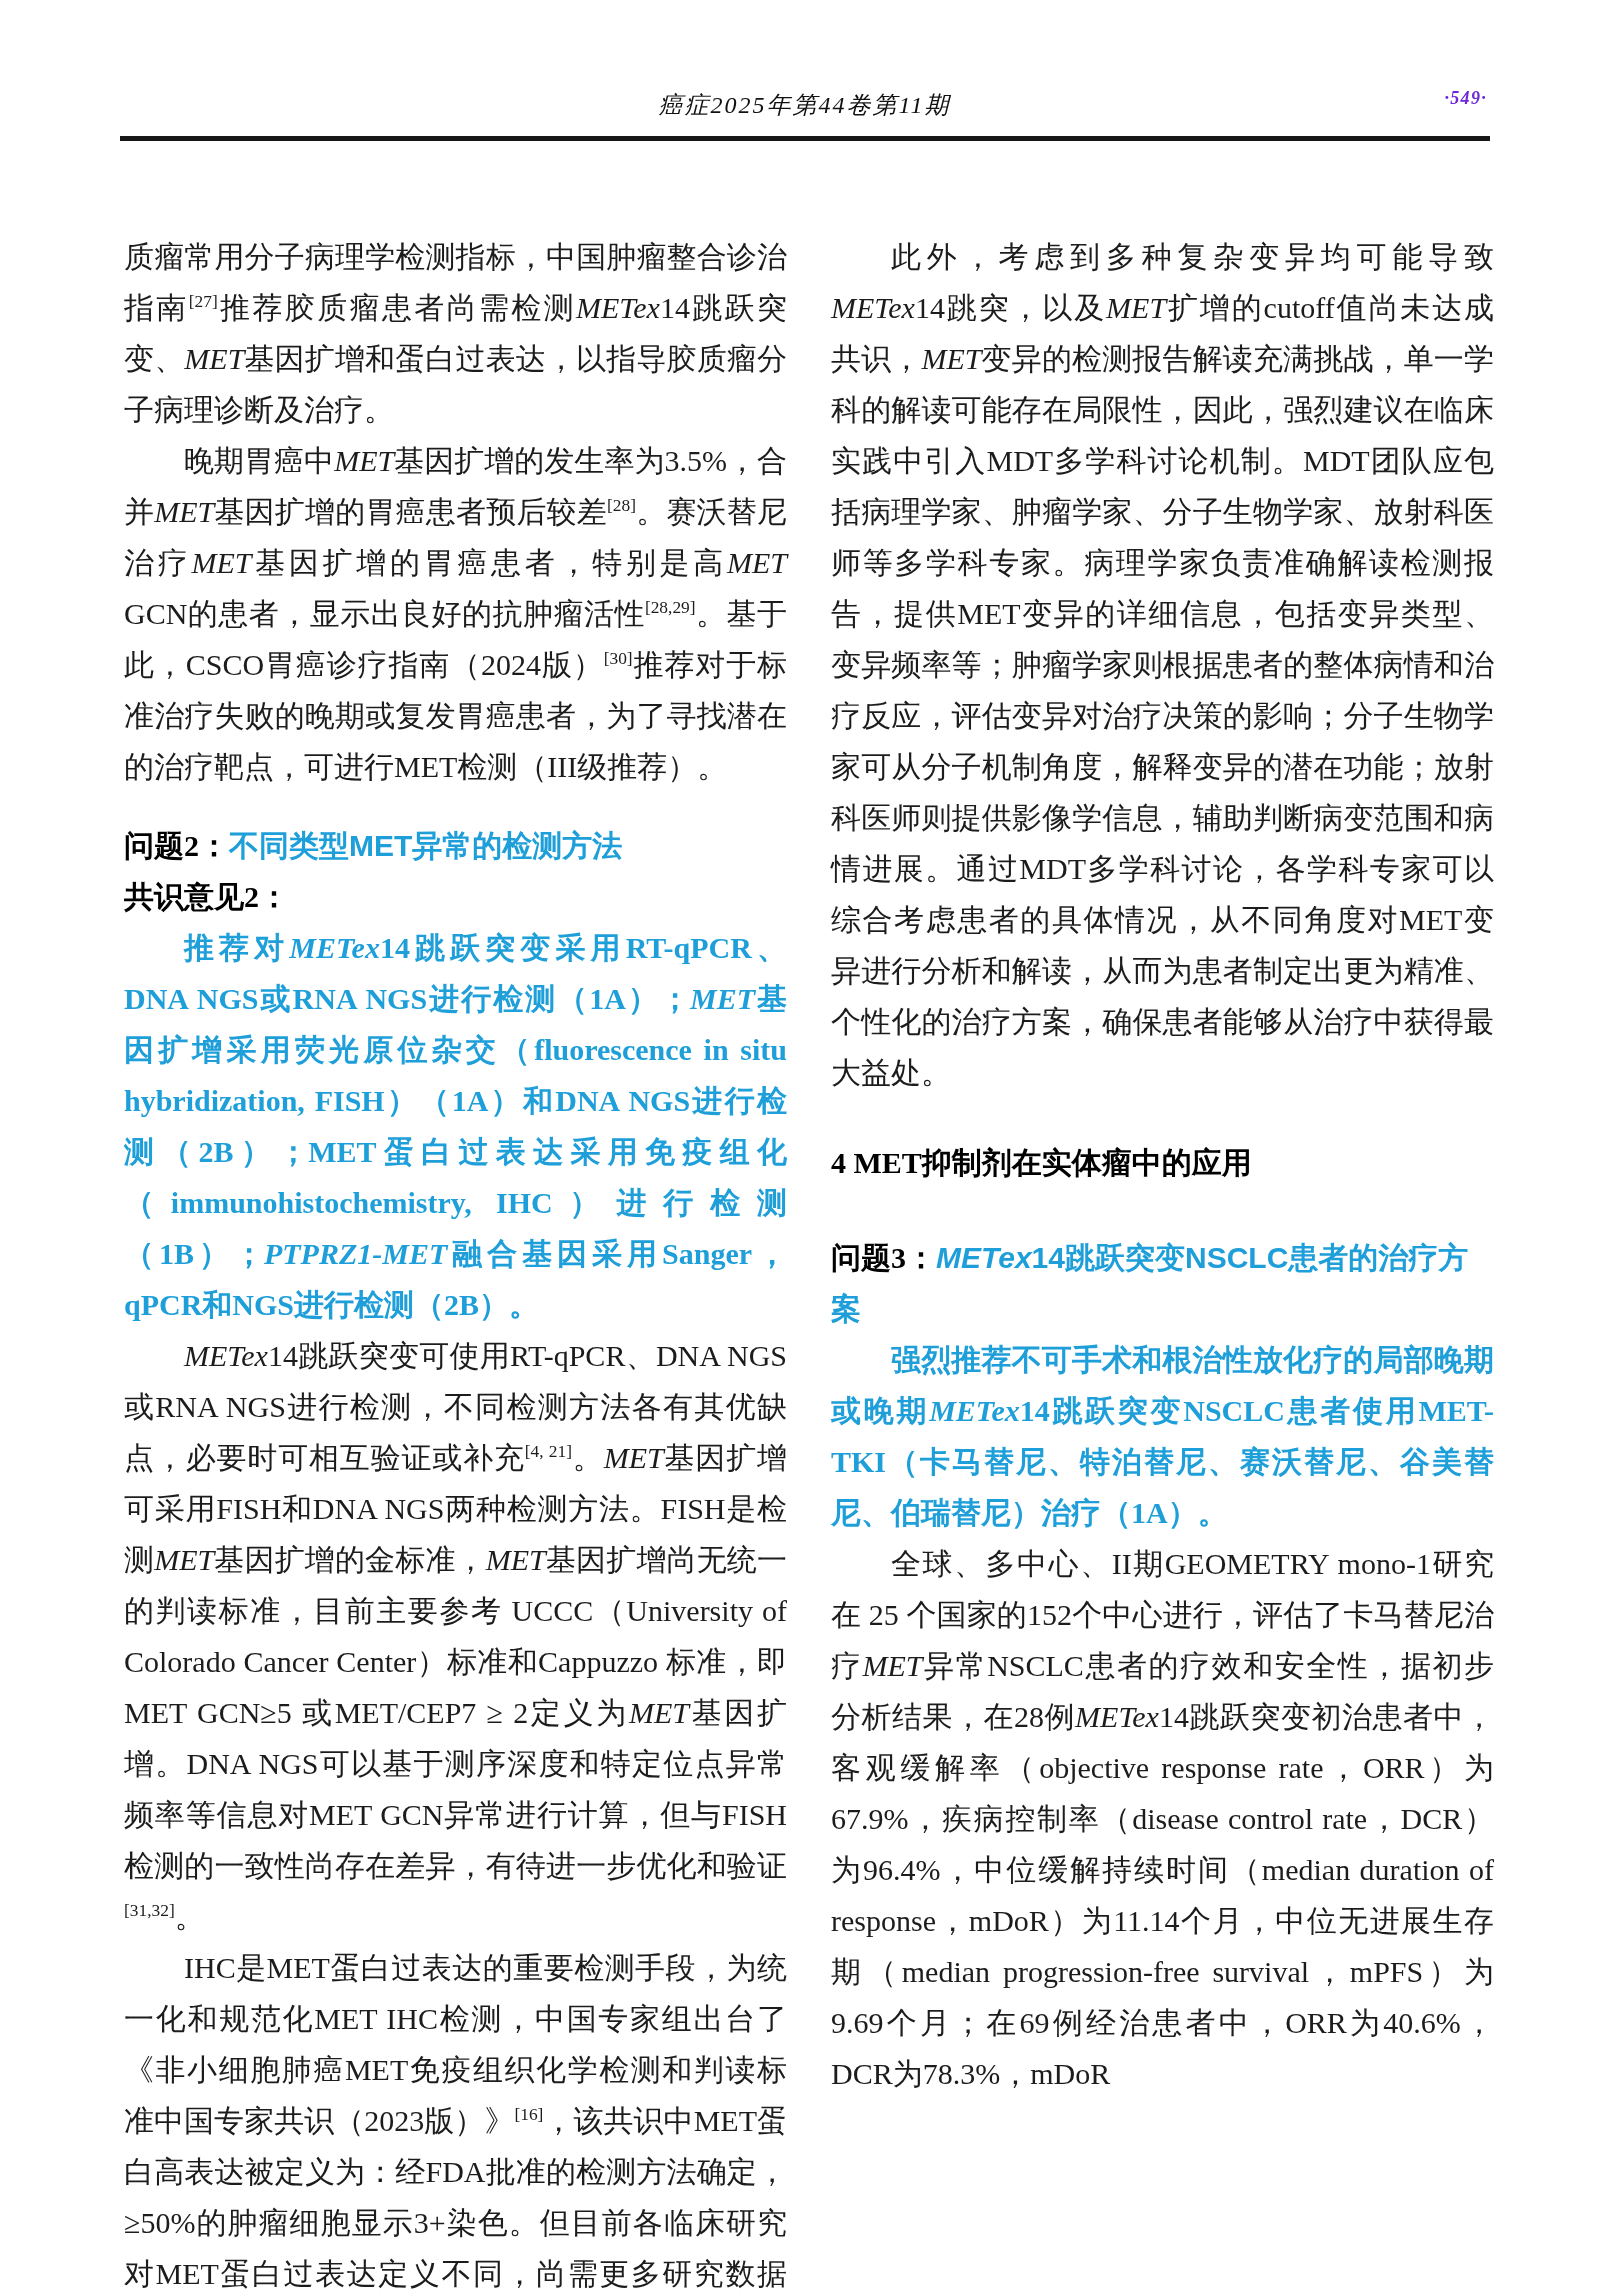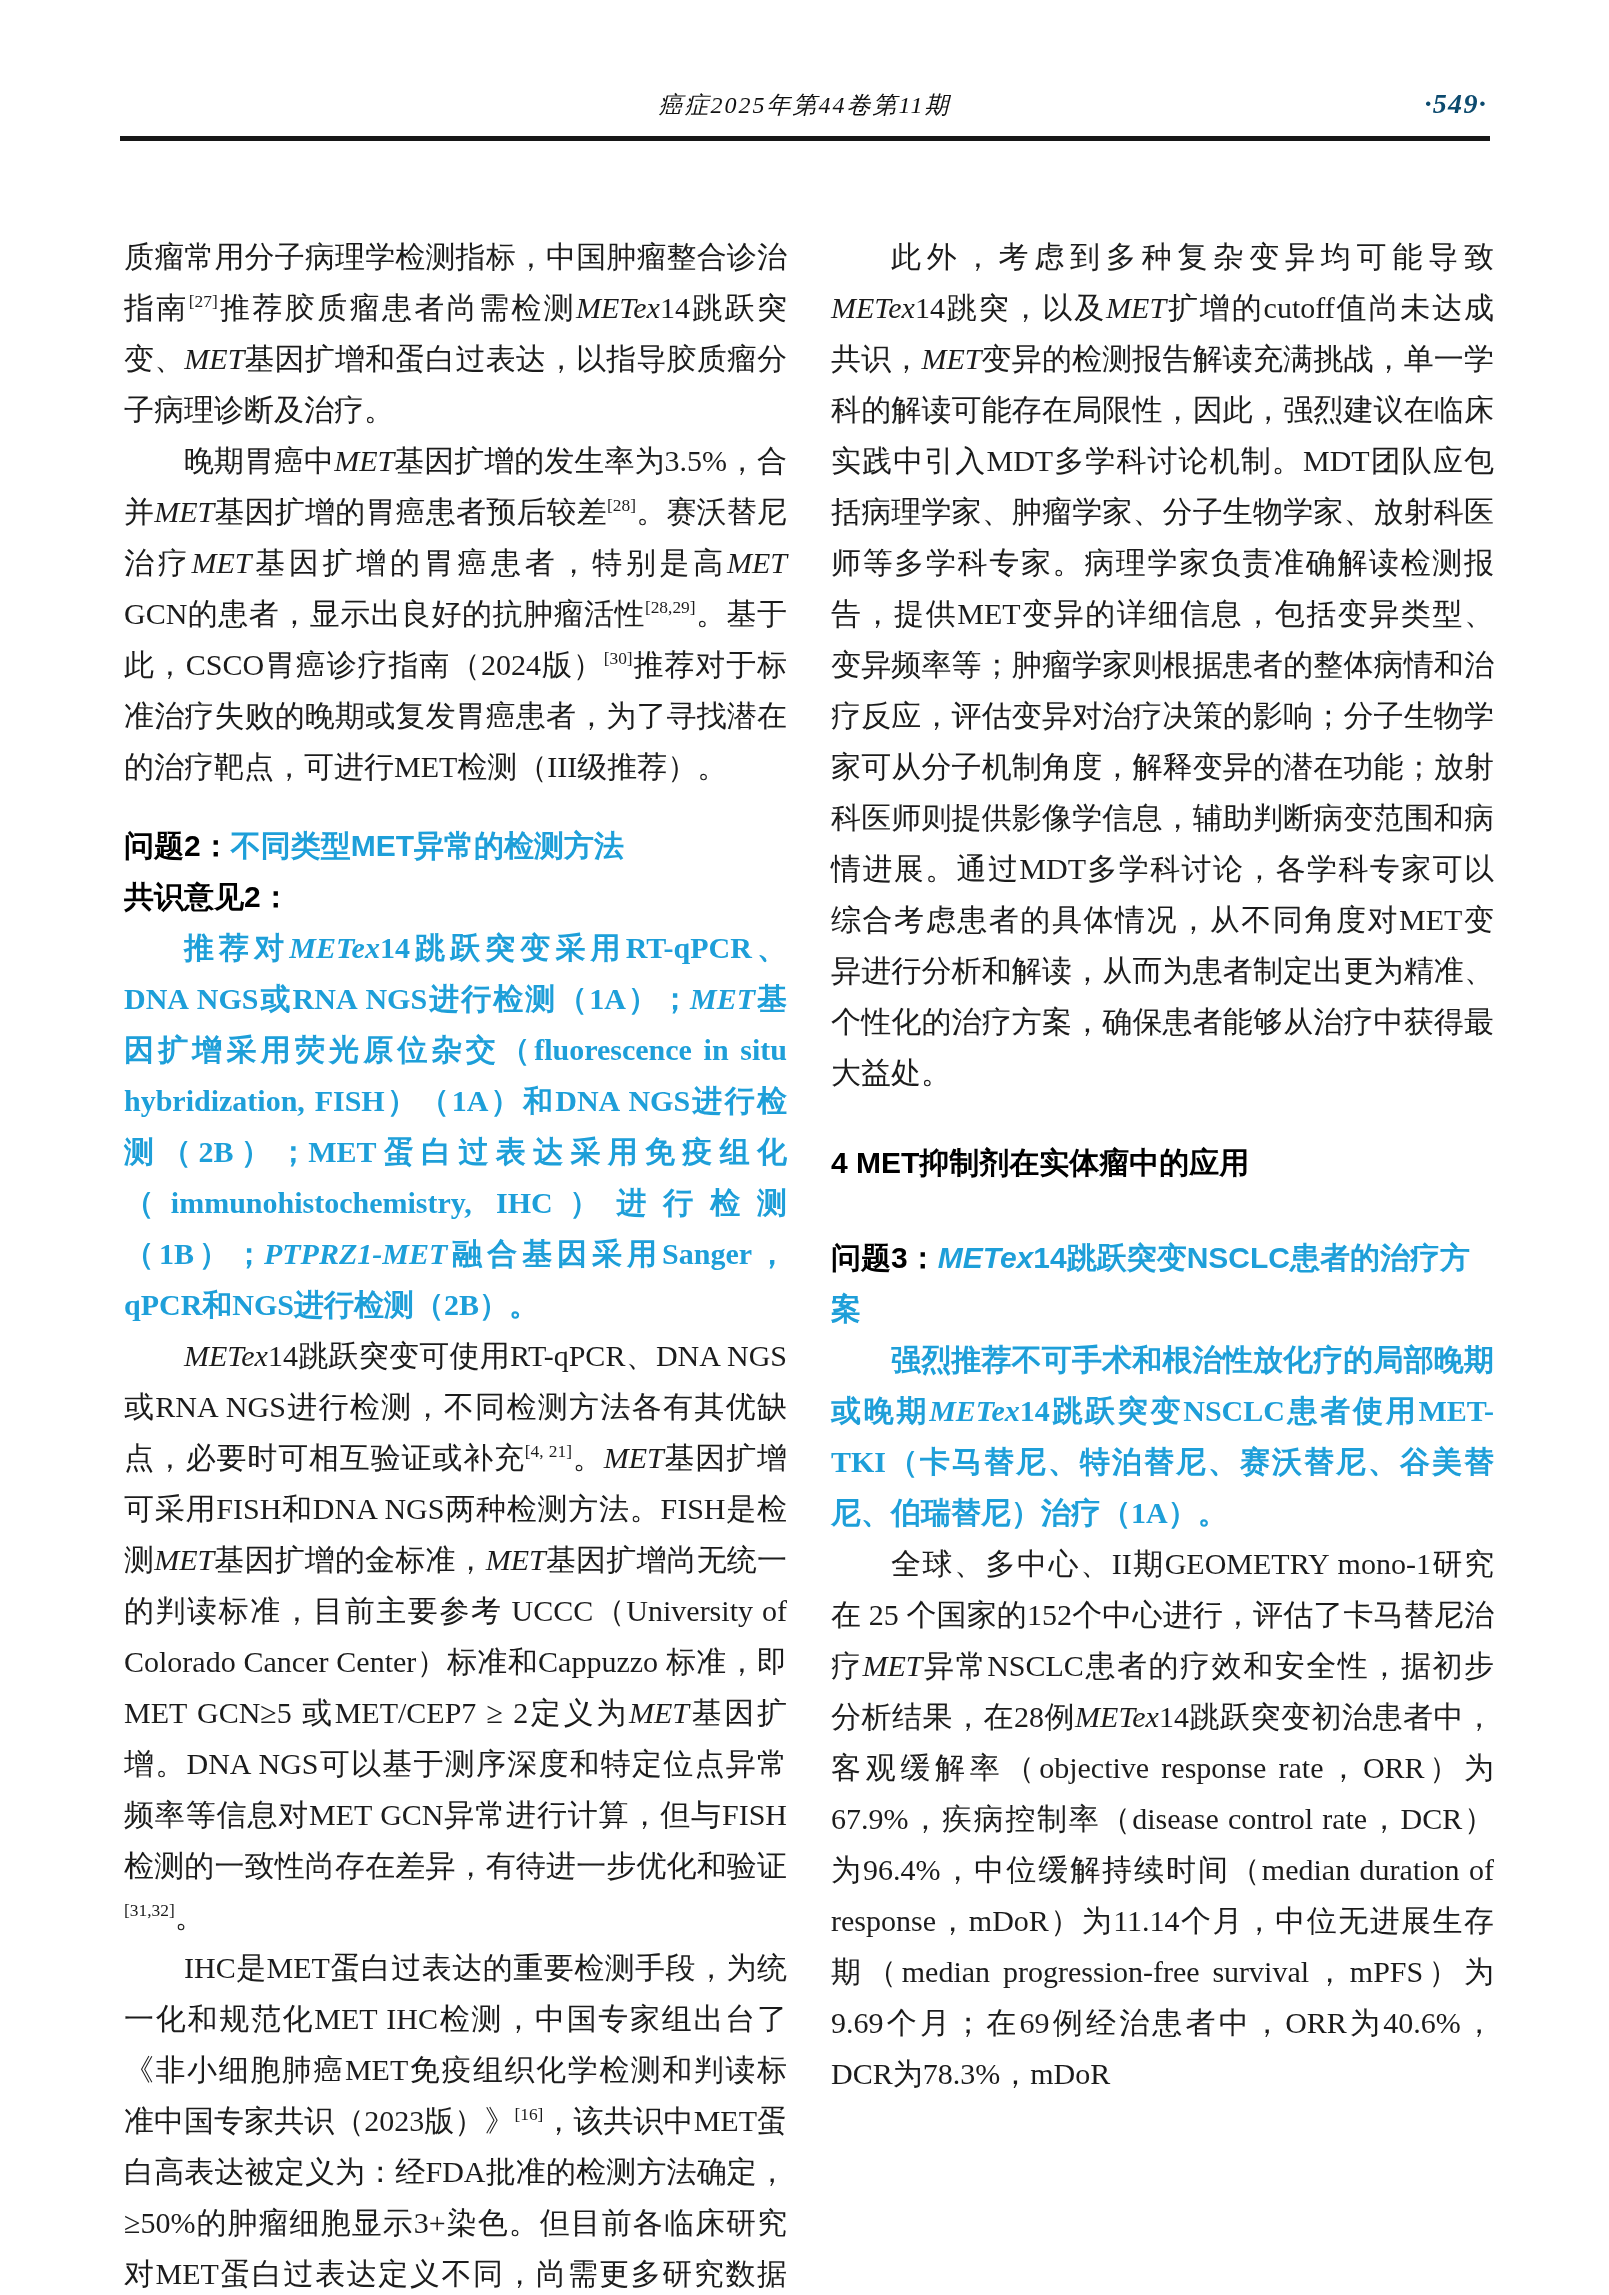--- a/index.html
+++ b/index.html
@@ -20,7 +20,7 @@
   }
   .page-num {
     position:absolute; top:84px; right:122px;
-    font-size:28px; font-weight:bold; color:#0c4a6e; letter-spacing:1.3px;
+    font-size:18px; font-weight:bold; color:#6d28d9; letter-spacing:1.3px;
   }
   .rule {
     position:absolute; top:136px; left:120px; width:1370px; height:5.3px;

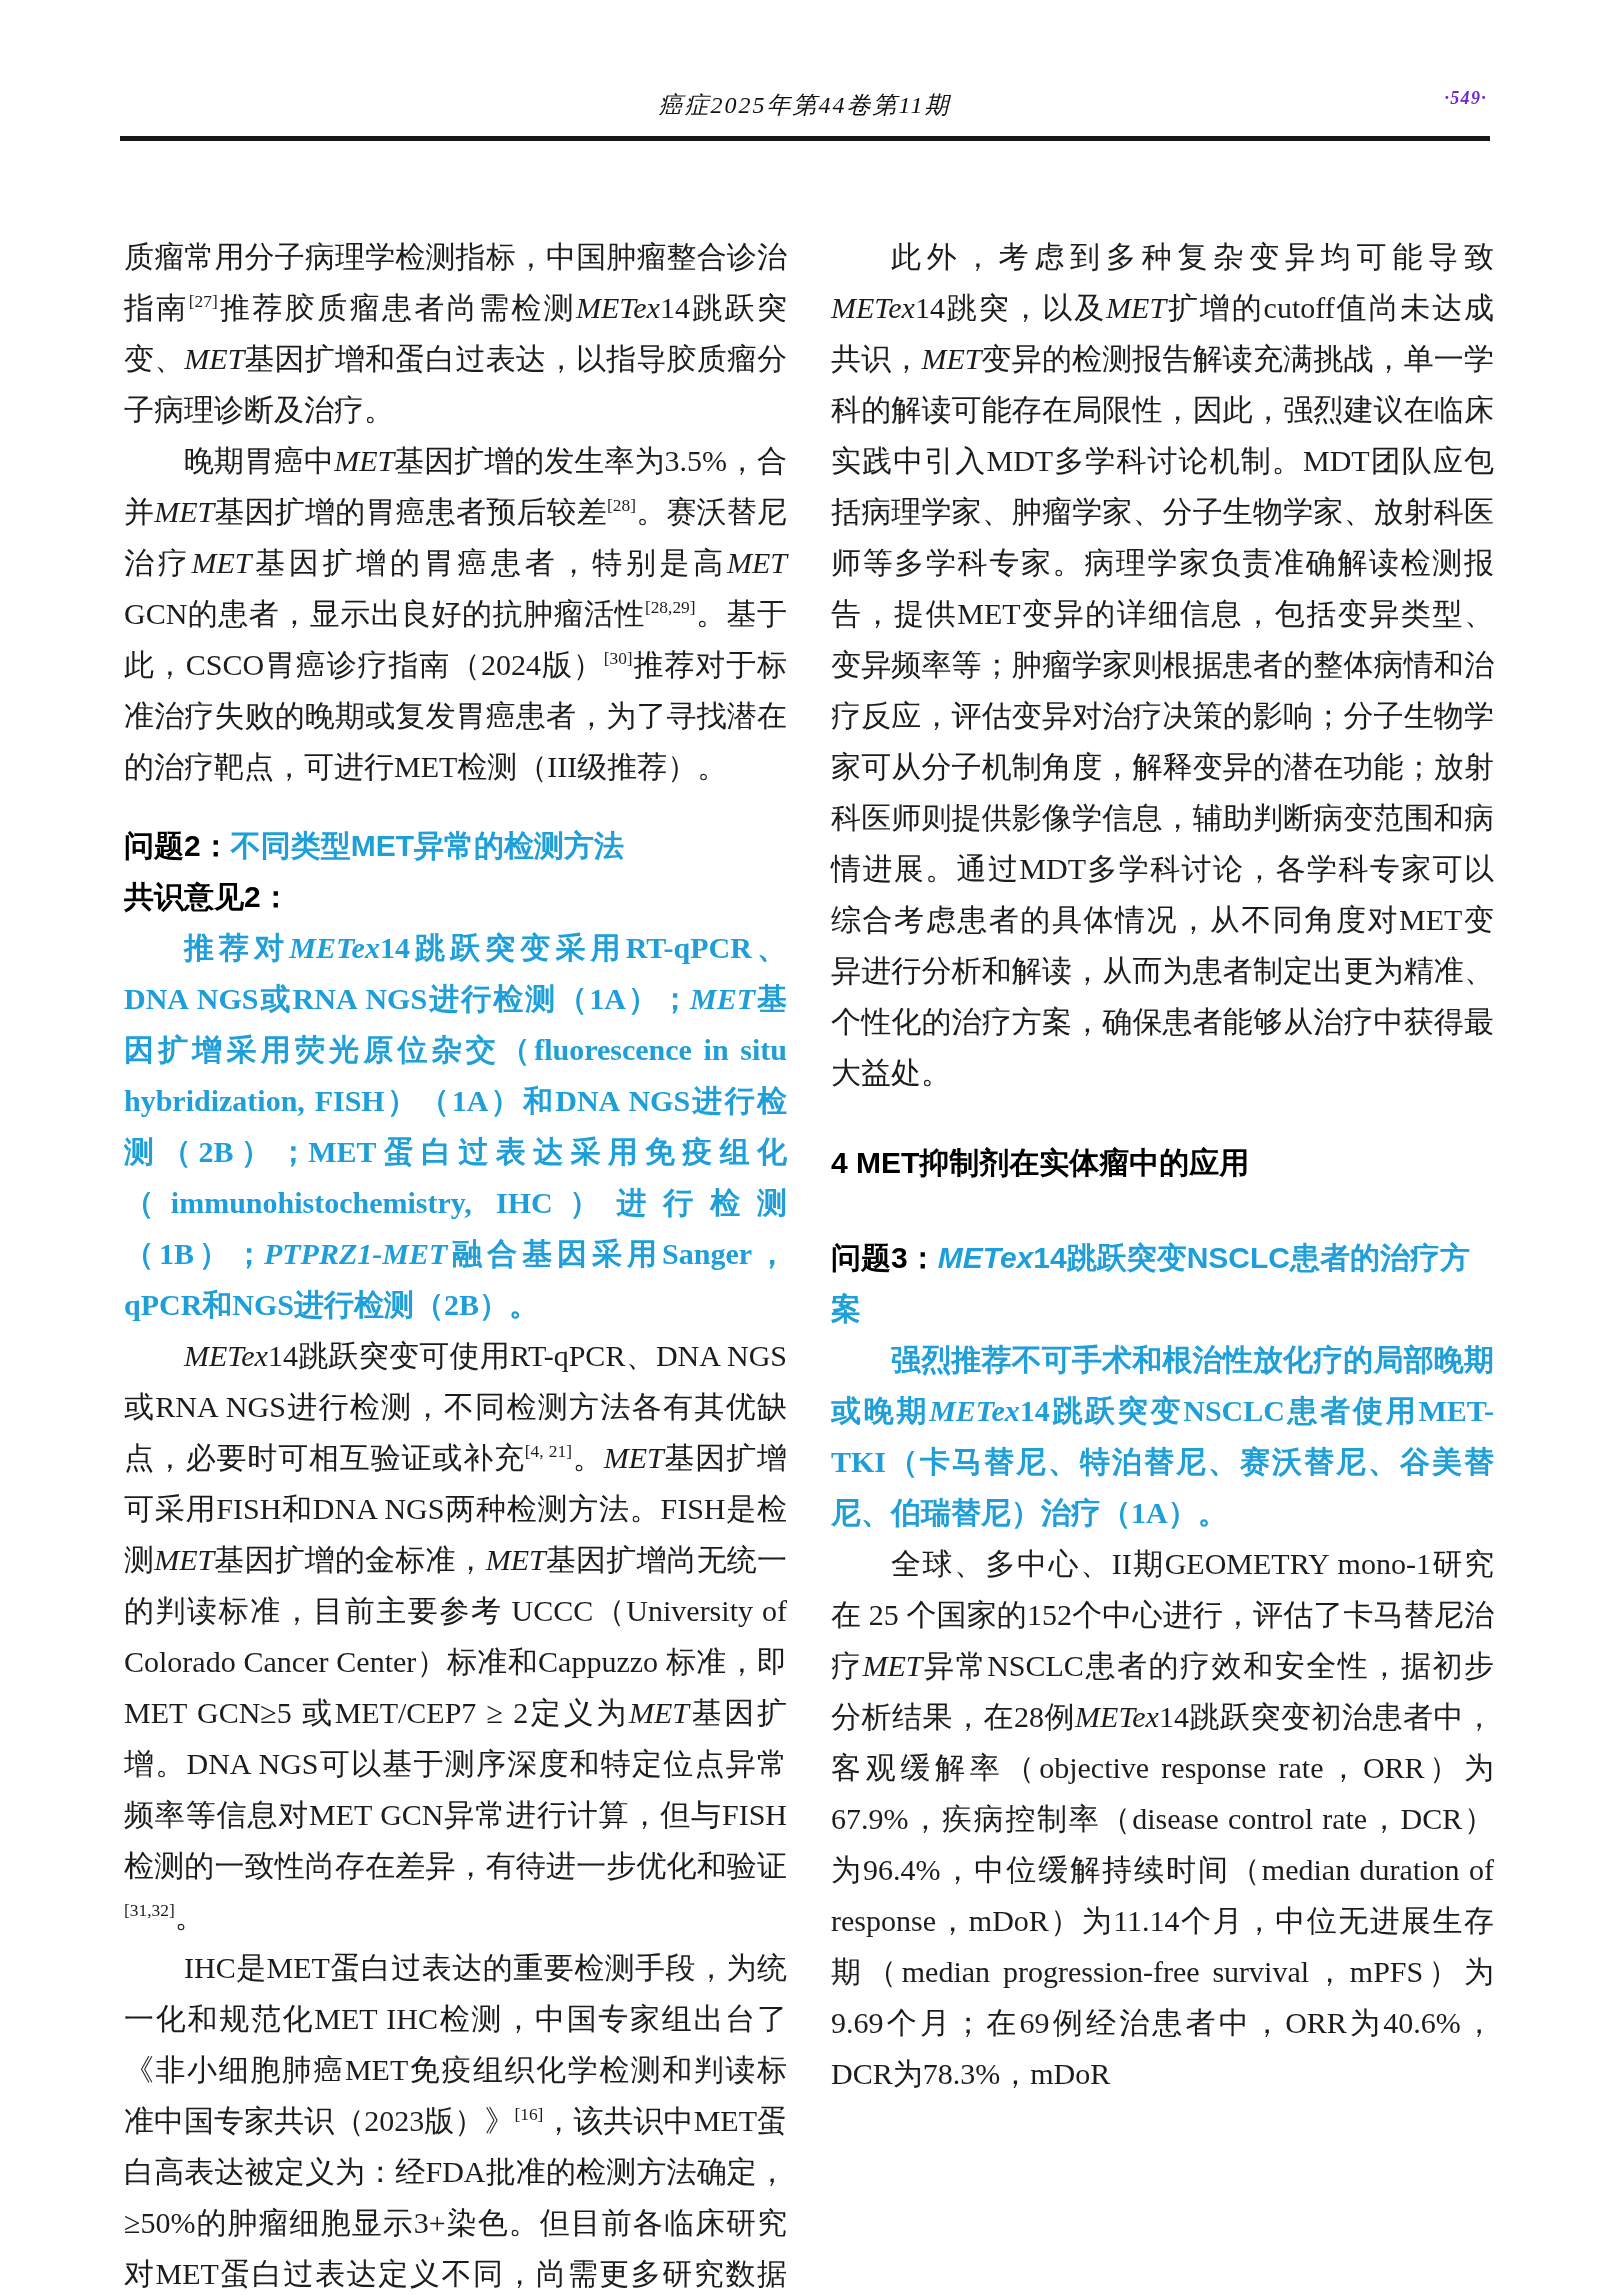--- a/index.html
+++ b/index.html
@@ -48,7 +48,7 @@
   .seg-i { font-style:italic; }
   .seg-blue { color:var(--accent); }
   .seg-bluei { color:var(--accent); font-style:italic; }
-  .seg-black { color:var(--head-ink); }
+  .seg-black { color:var(--head-ink);font-family:Liberation Serif, serif; }
   sup.ref { font-size:0.58em; vertical-align:super; line-height:0; }
 </style>
 </head>

